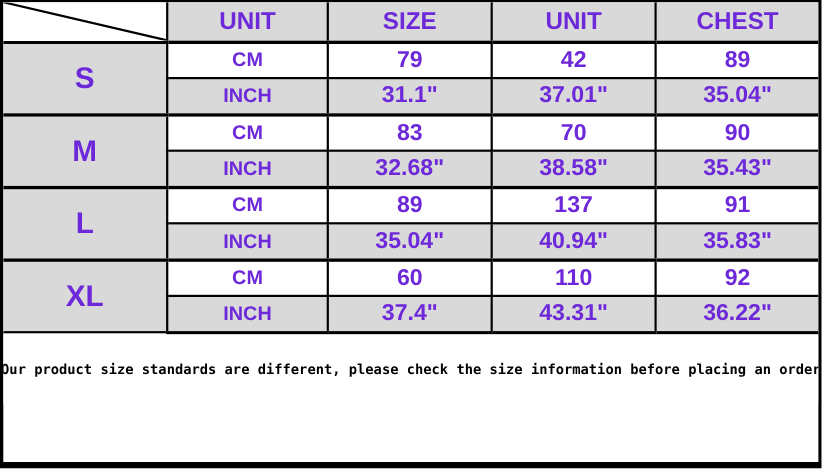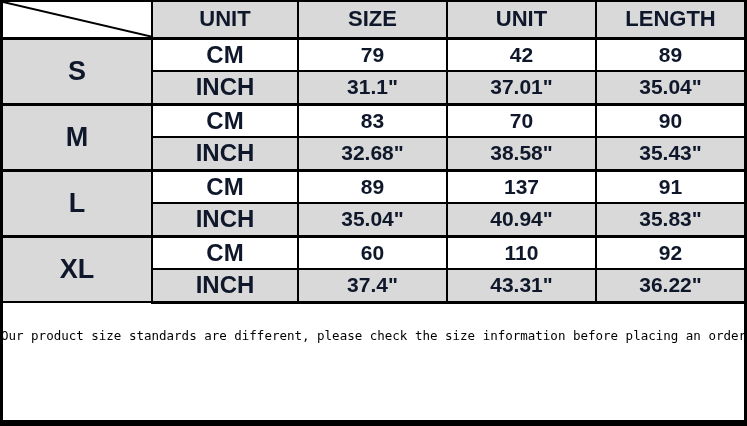--- a/index.html
+++ b/index.html
@@ -47,7 +47,7 @@
     text-align: center;
     vertical-align: middle;
     padding: 0;
-    color: #0f172a;
+    color: #6d28d9;
     font-weight: bold;
     overflow: hidden;
   }

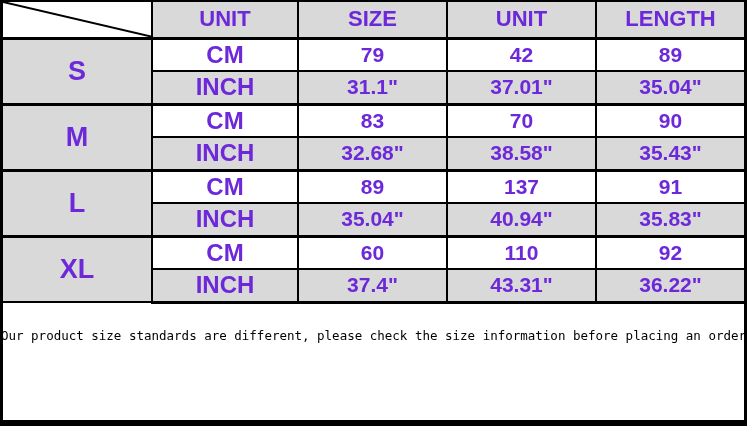--- a/index.html
+++ b/index.html
@@ -120,7 +120,7 @@
         <td class="col-header">UNIT</td>
         <td class="col-header">SIZE</td>
         <td class="col-header">UNIT</td>
-        <td class="col-header">LENGTH</td>
+        <td class="col-header">CHEST</td>
       </tr>
 
       <tr class="data-row row-cm section-start">

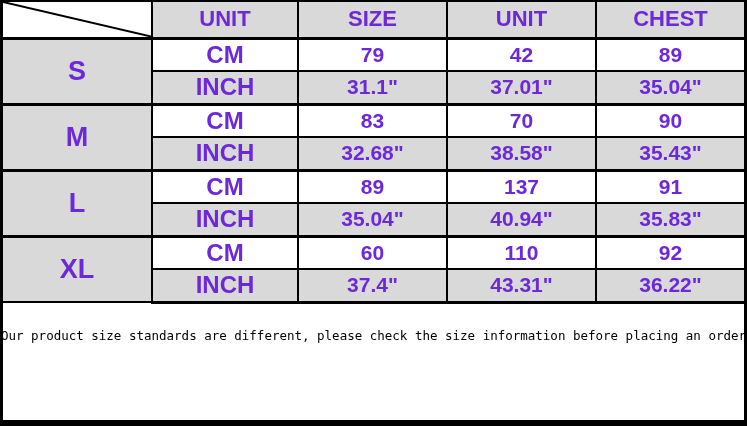--- a/index.html
+++ b/index.html
@@ -76,7 +76,7 @@
     background: #d9d9d9;
     font-size: 27px;
   }
-  .unit-cell { font-size: 24px; }
+  .unit-cell { font-size: 18px; }
   .value-cell { font-size: 21px; }
   tr.row-cm td:not(.size-cell)   { background: #ffffff; }
   tr.row-inch td:not(.size-cell) { background: #d9d9d9; }

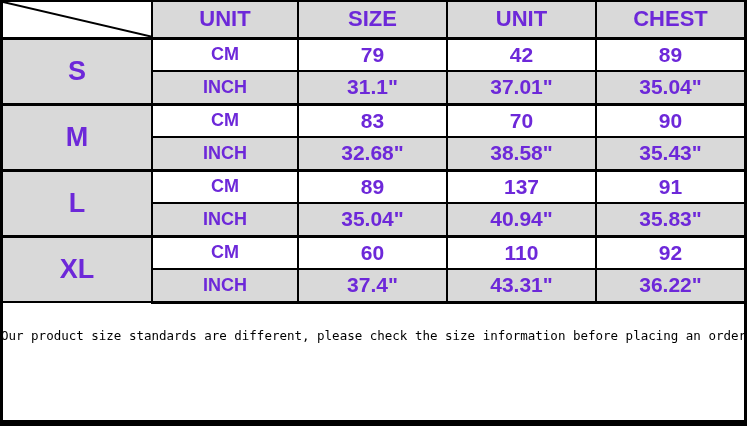--- a/index.html
+++ b/index.html
@@ -89,7 +89,7 @@
   }
   .footer-note span {
     font-family: "DejaVu Sans Mono", monospace;
-    font-weight: normal;
+    font-weight: bold;
     font-size: 12.5px;
     letter-spacing: 0px;
     color: #000;

